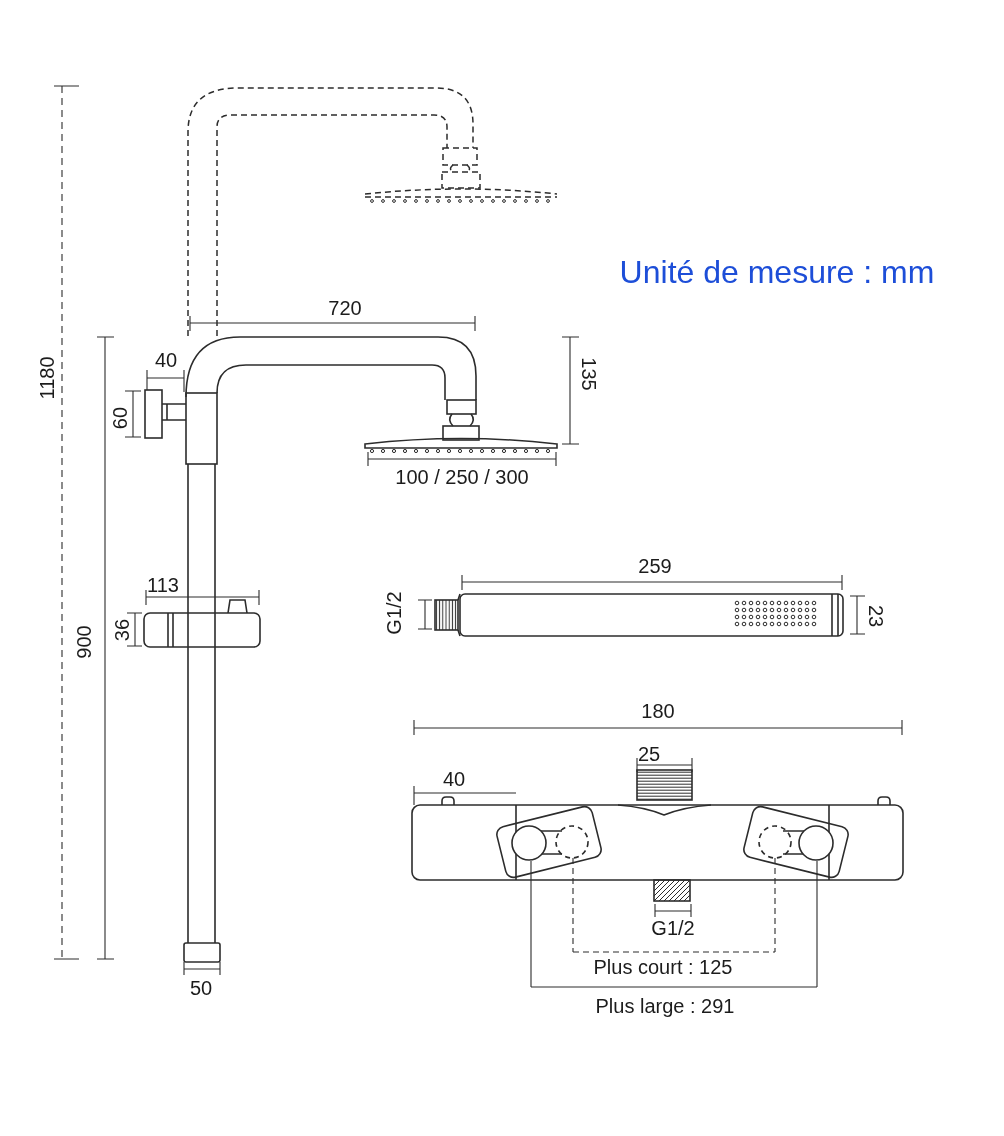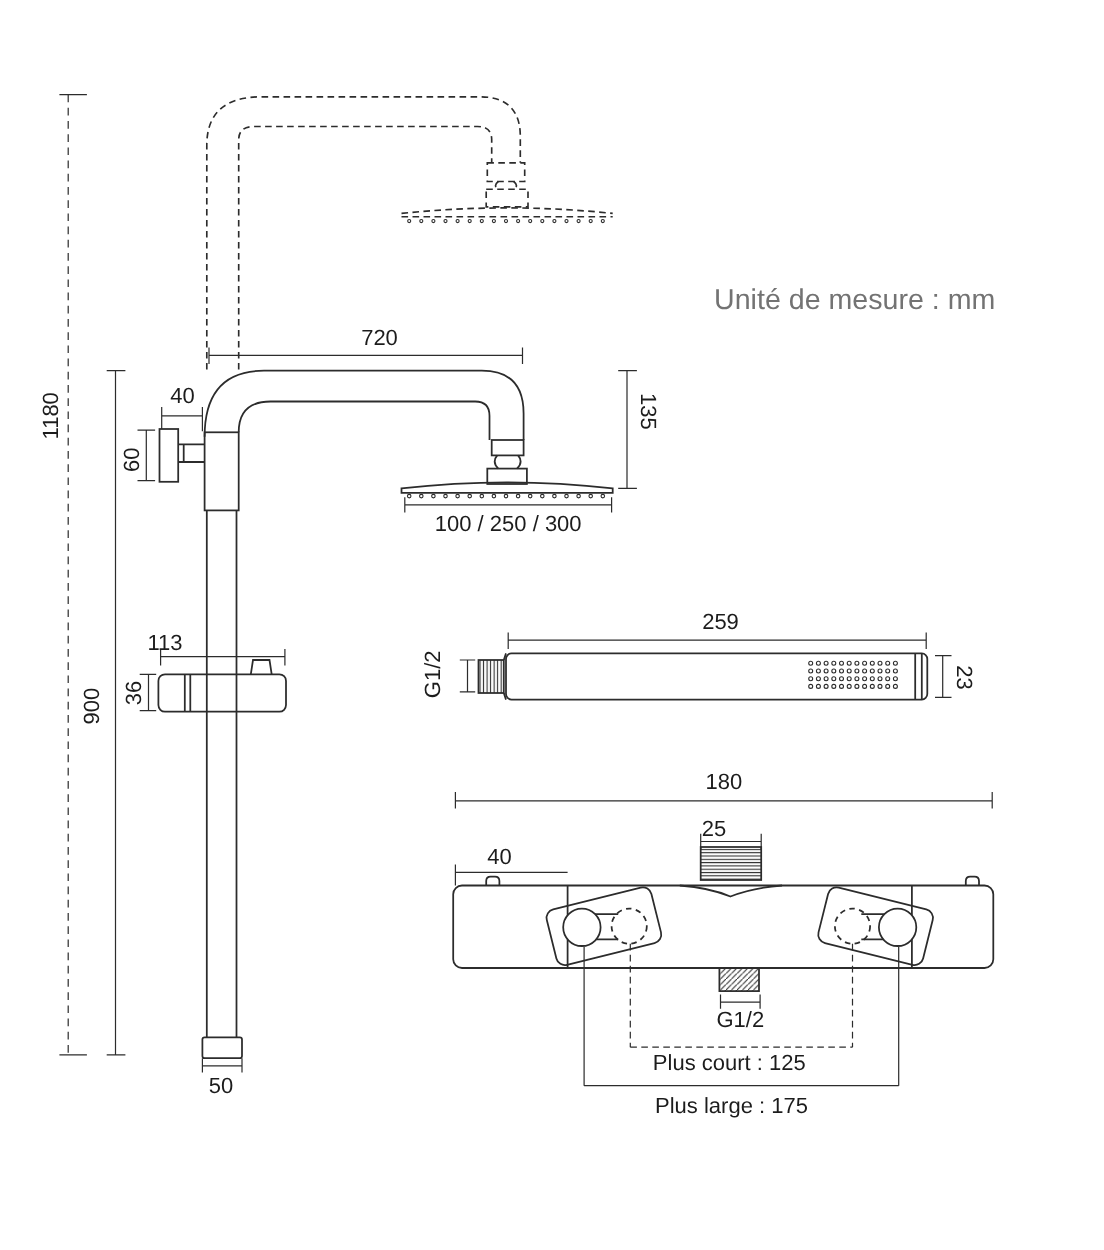--- a/index.html
+++ b/index.html
@@ -21,7 +21,7 @@
   }
   .rot-ccw{transform:translate(-50%,-50%) rotate(-90deg);}
   .rot-cw{transform:translate(-50%,-50%) rotate(90deg);}
-  .unit-note{font-size:26px;color:#737373;}
+  .unit-note{font-size:32px;color:#1d4ed8;}
 </style>
 </head>
 <body>

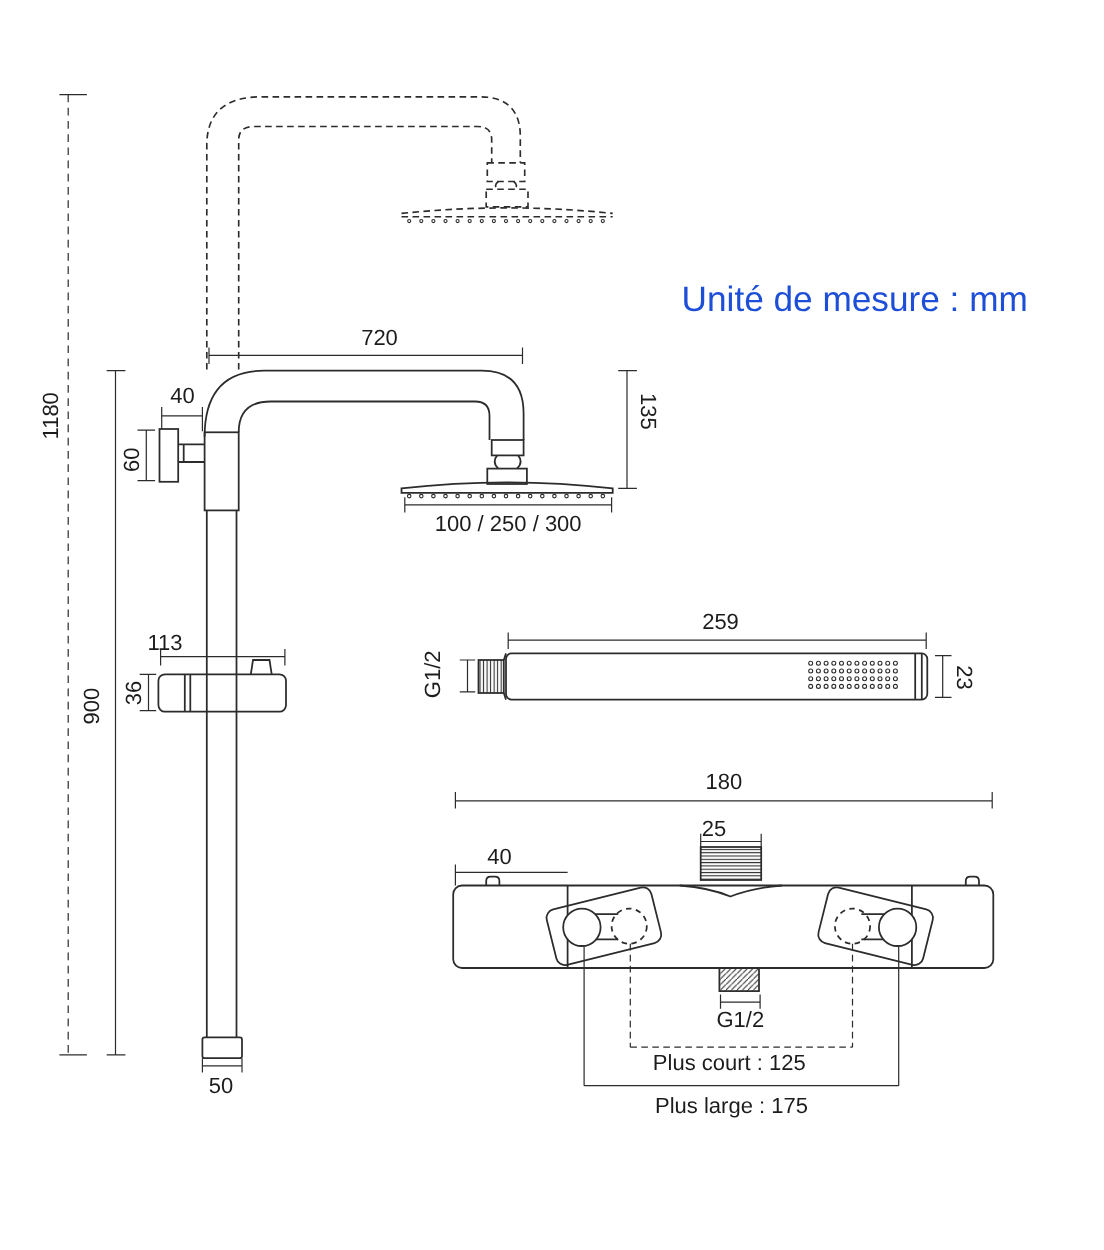--- a/index.html
+++ b/index.html
@@ -233,7 +233,7 @@
   <div class="lbl rot-ccw" style="left:120px;top:418px">60</div>
   <div class="lbl rot-cw" style="left:589px;top:374px">135</div>
   <div class="lbl" style="left:462px;top:477px">100 / 250 / 300</div>
-  <div class="lbl" style="left:150px;top:585px">113</div>
+  <div class="lbl" style="left:163px;top:585px">113</div>
   <div class="lbl rot-ccw" style="left:122px;top:630px">36</div>
   <div class="lbl" style="left:201px;top:988px">50</div>
 

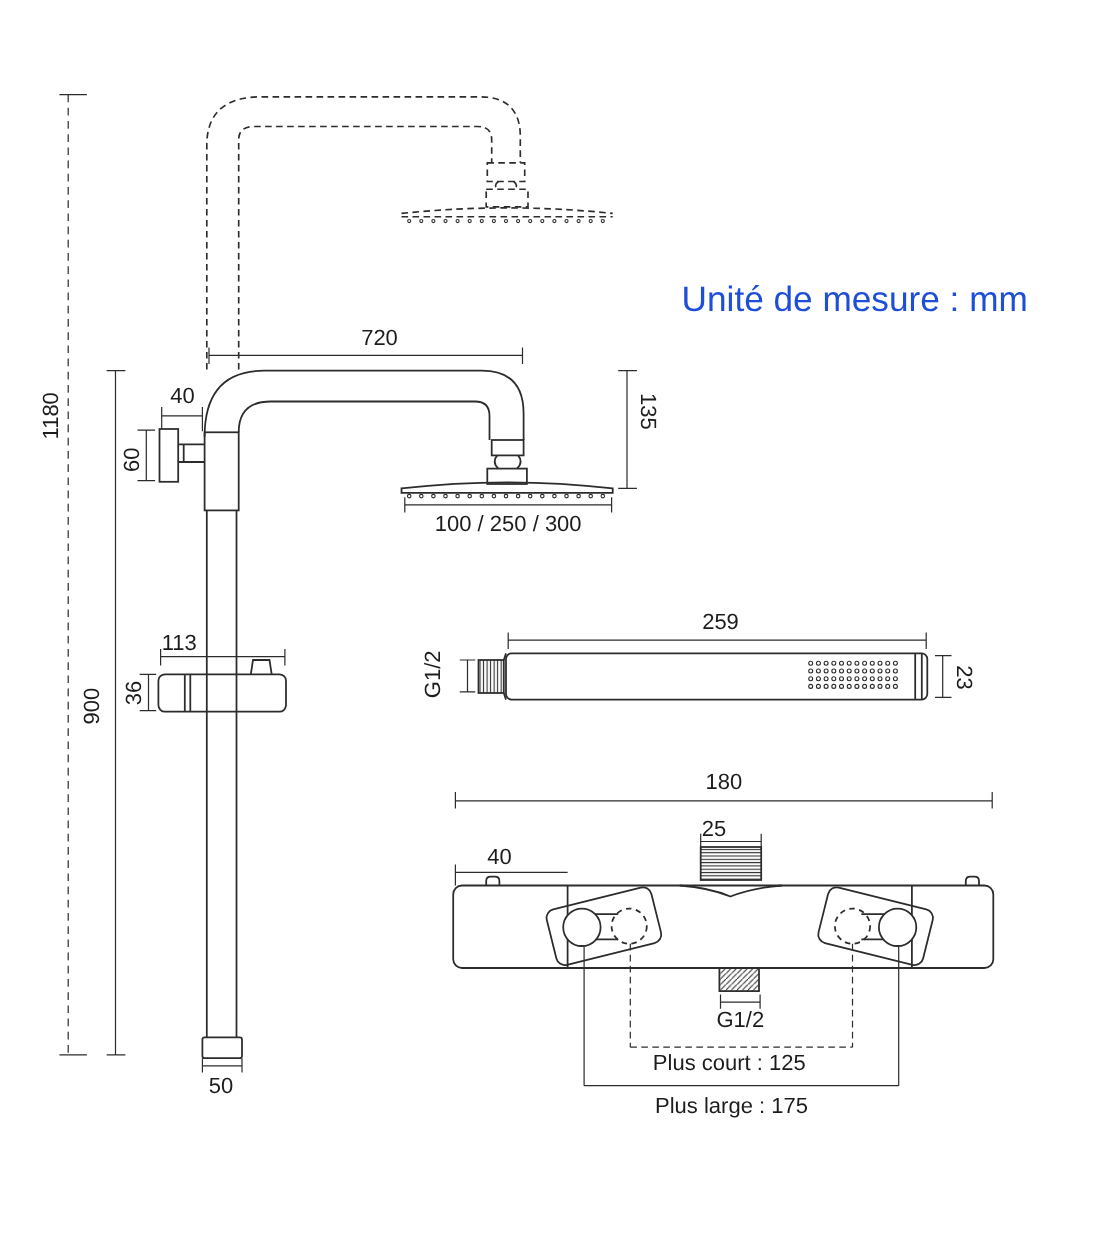--- a/index.html
+++ b/index.html
@@ -246,7 +246,7 @@
   <div class="lbl" style="left:454px;top:779px">40</div>
   <div class="lbl" style="left:673px;top:928px">G1/2</div>
   <div class="lbl" style="left:663px;top:967px">Plus court : 125</div>
-  <div class="lbl" style="left:665px;top:1006px">Plus large : 175</div>
+  <div class="lbl" style="left:665px;top:1006px">Plus large : 291</div>
 
 </div>
 

